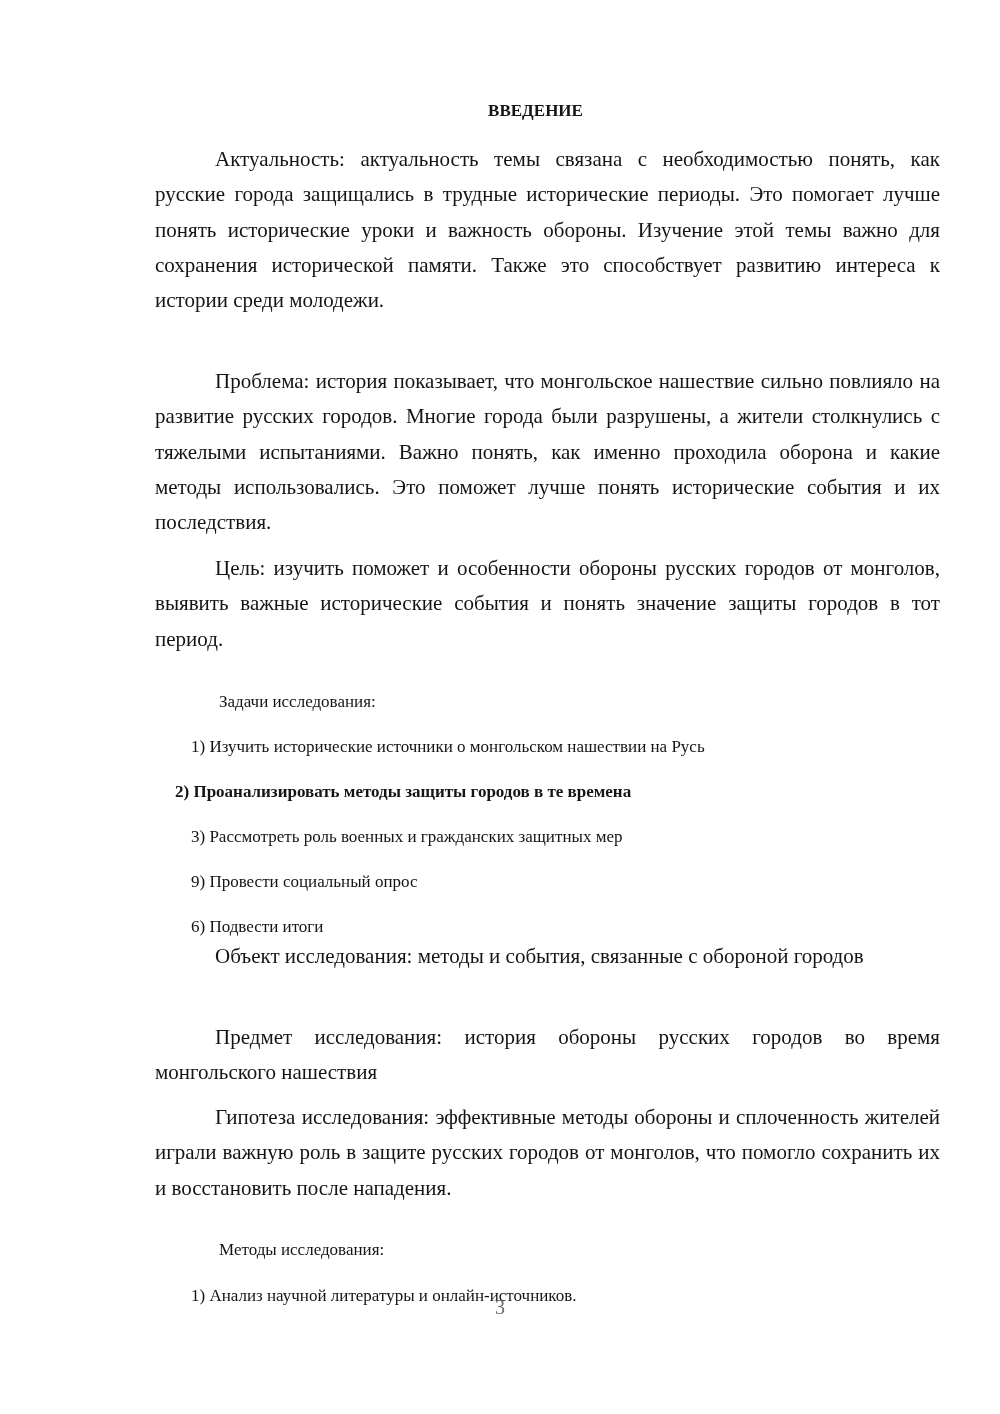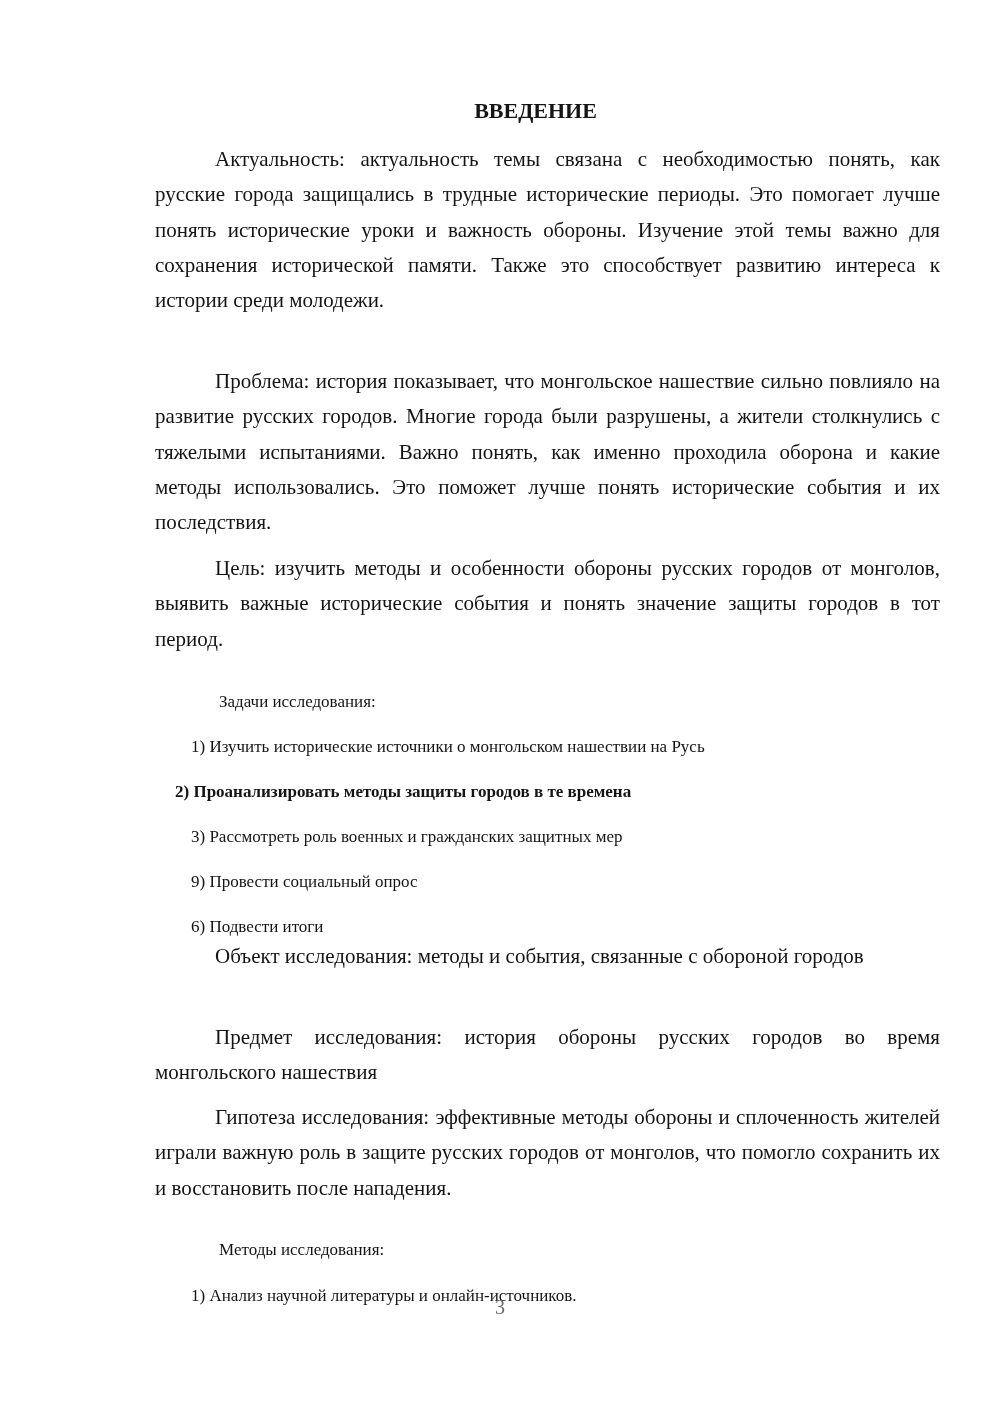--- a/index.html
+++ b/index.html
@@ -11,7 +11,7 @@
   .page { position: absolute; left: 143px; top: 0; width: 785px; }
   .title {
     position: absolute; left: 0; top: 96px; width: 785px;
-    text-align: center; font-weight: bold; font-size: 22px; line-height: 30px;
+    text-align: center; font-weight: bold; font-size: 17px; line-height: 30px;
   }
   .para {
     position: absolute; left: 12px; width: 785px;

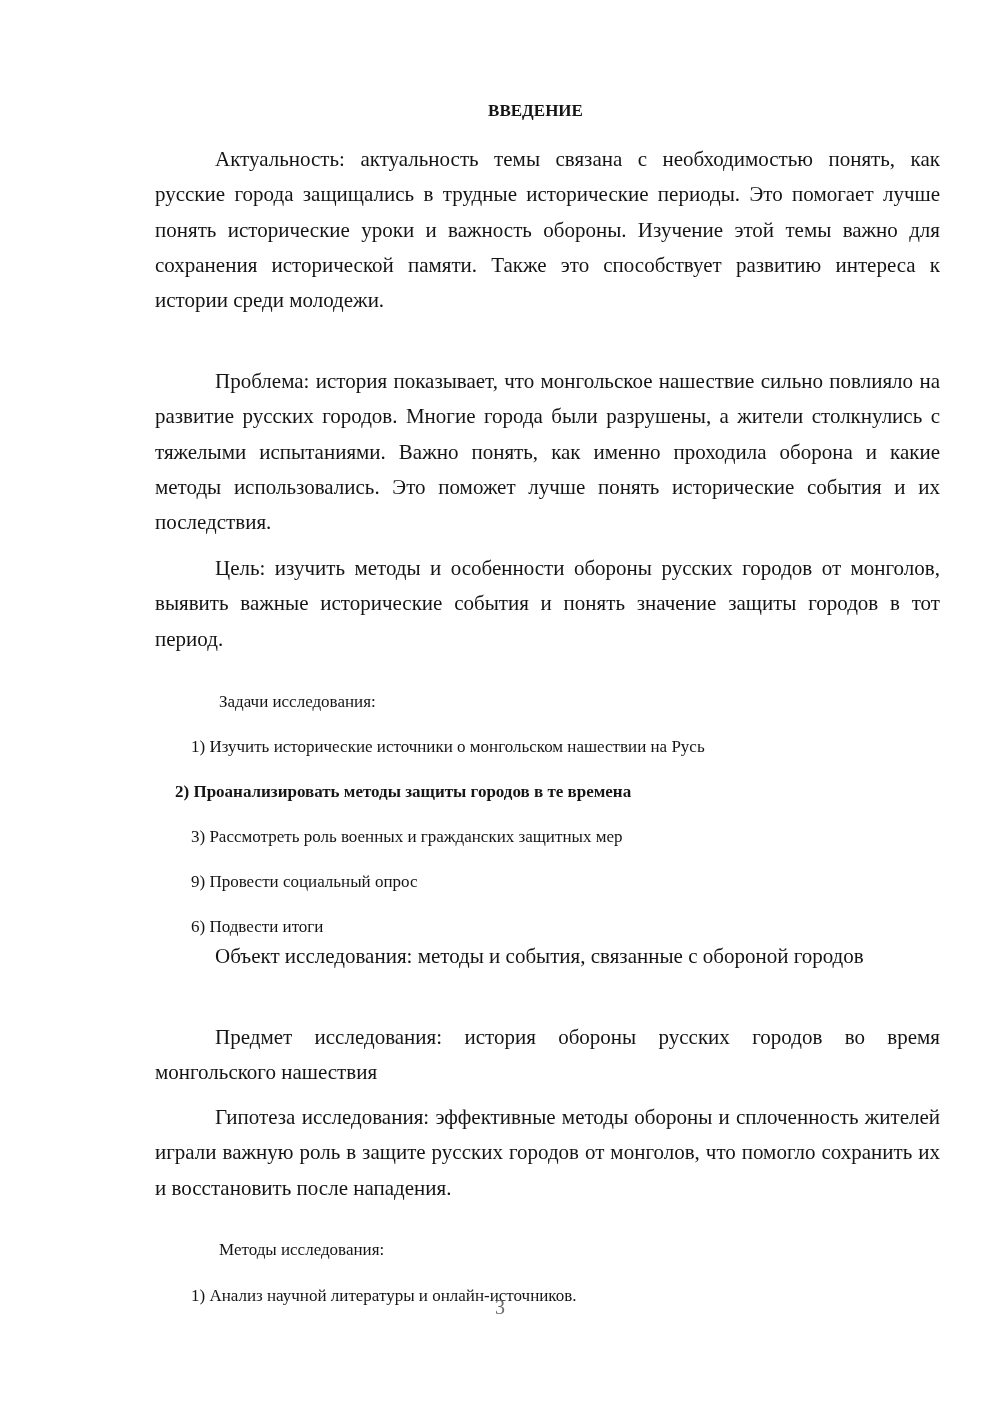--- a/index.html
+++ b/index.html
@@ -37,7 +37,7 @@
 
   <p class="para lastline-left" style="top:364px;">Проблема: история показывает, что монгольское нашествие сильно повлияло на развитие русских городов. Многие города были разрушены, а жители столкнулись с тяжелыми испытаниями. Важно понять, как именно проходила оборона и какие методы использовались. Это поможет лучше понять исторические события и их последствия.</p>
 
-  <p class="para lastline-left" style="top:551px;">Цель: изучить методы и особенности обороны русских городов от монголов, выявить важные исторические события и понять значение защиты городов в тот период.</p>
+  <p class="para lastline-left" style="top:551px;">Цель: изучить поможет и особенности обороны русских городов от монголов, выявить важные исторические события и понять значение защиты городов в тот период.</p>
 
   <p class="plain" style="left:60px; top:668px;">Задачи исследования:</p>
 

